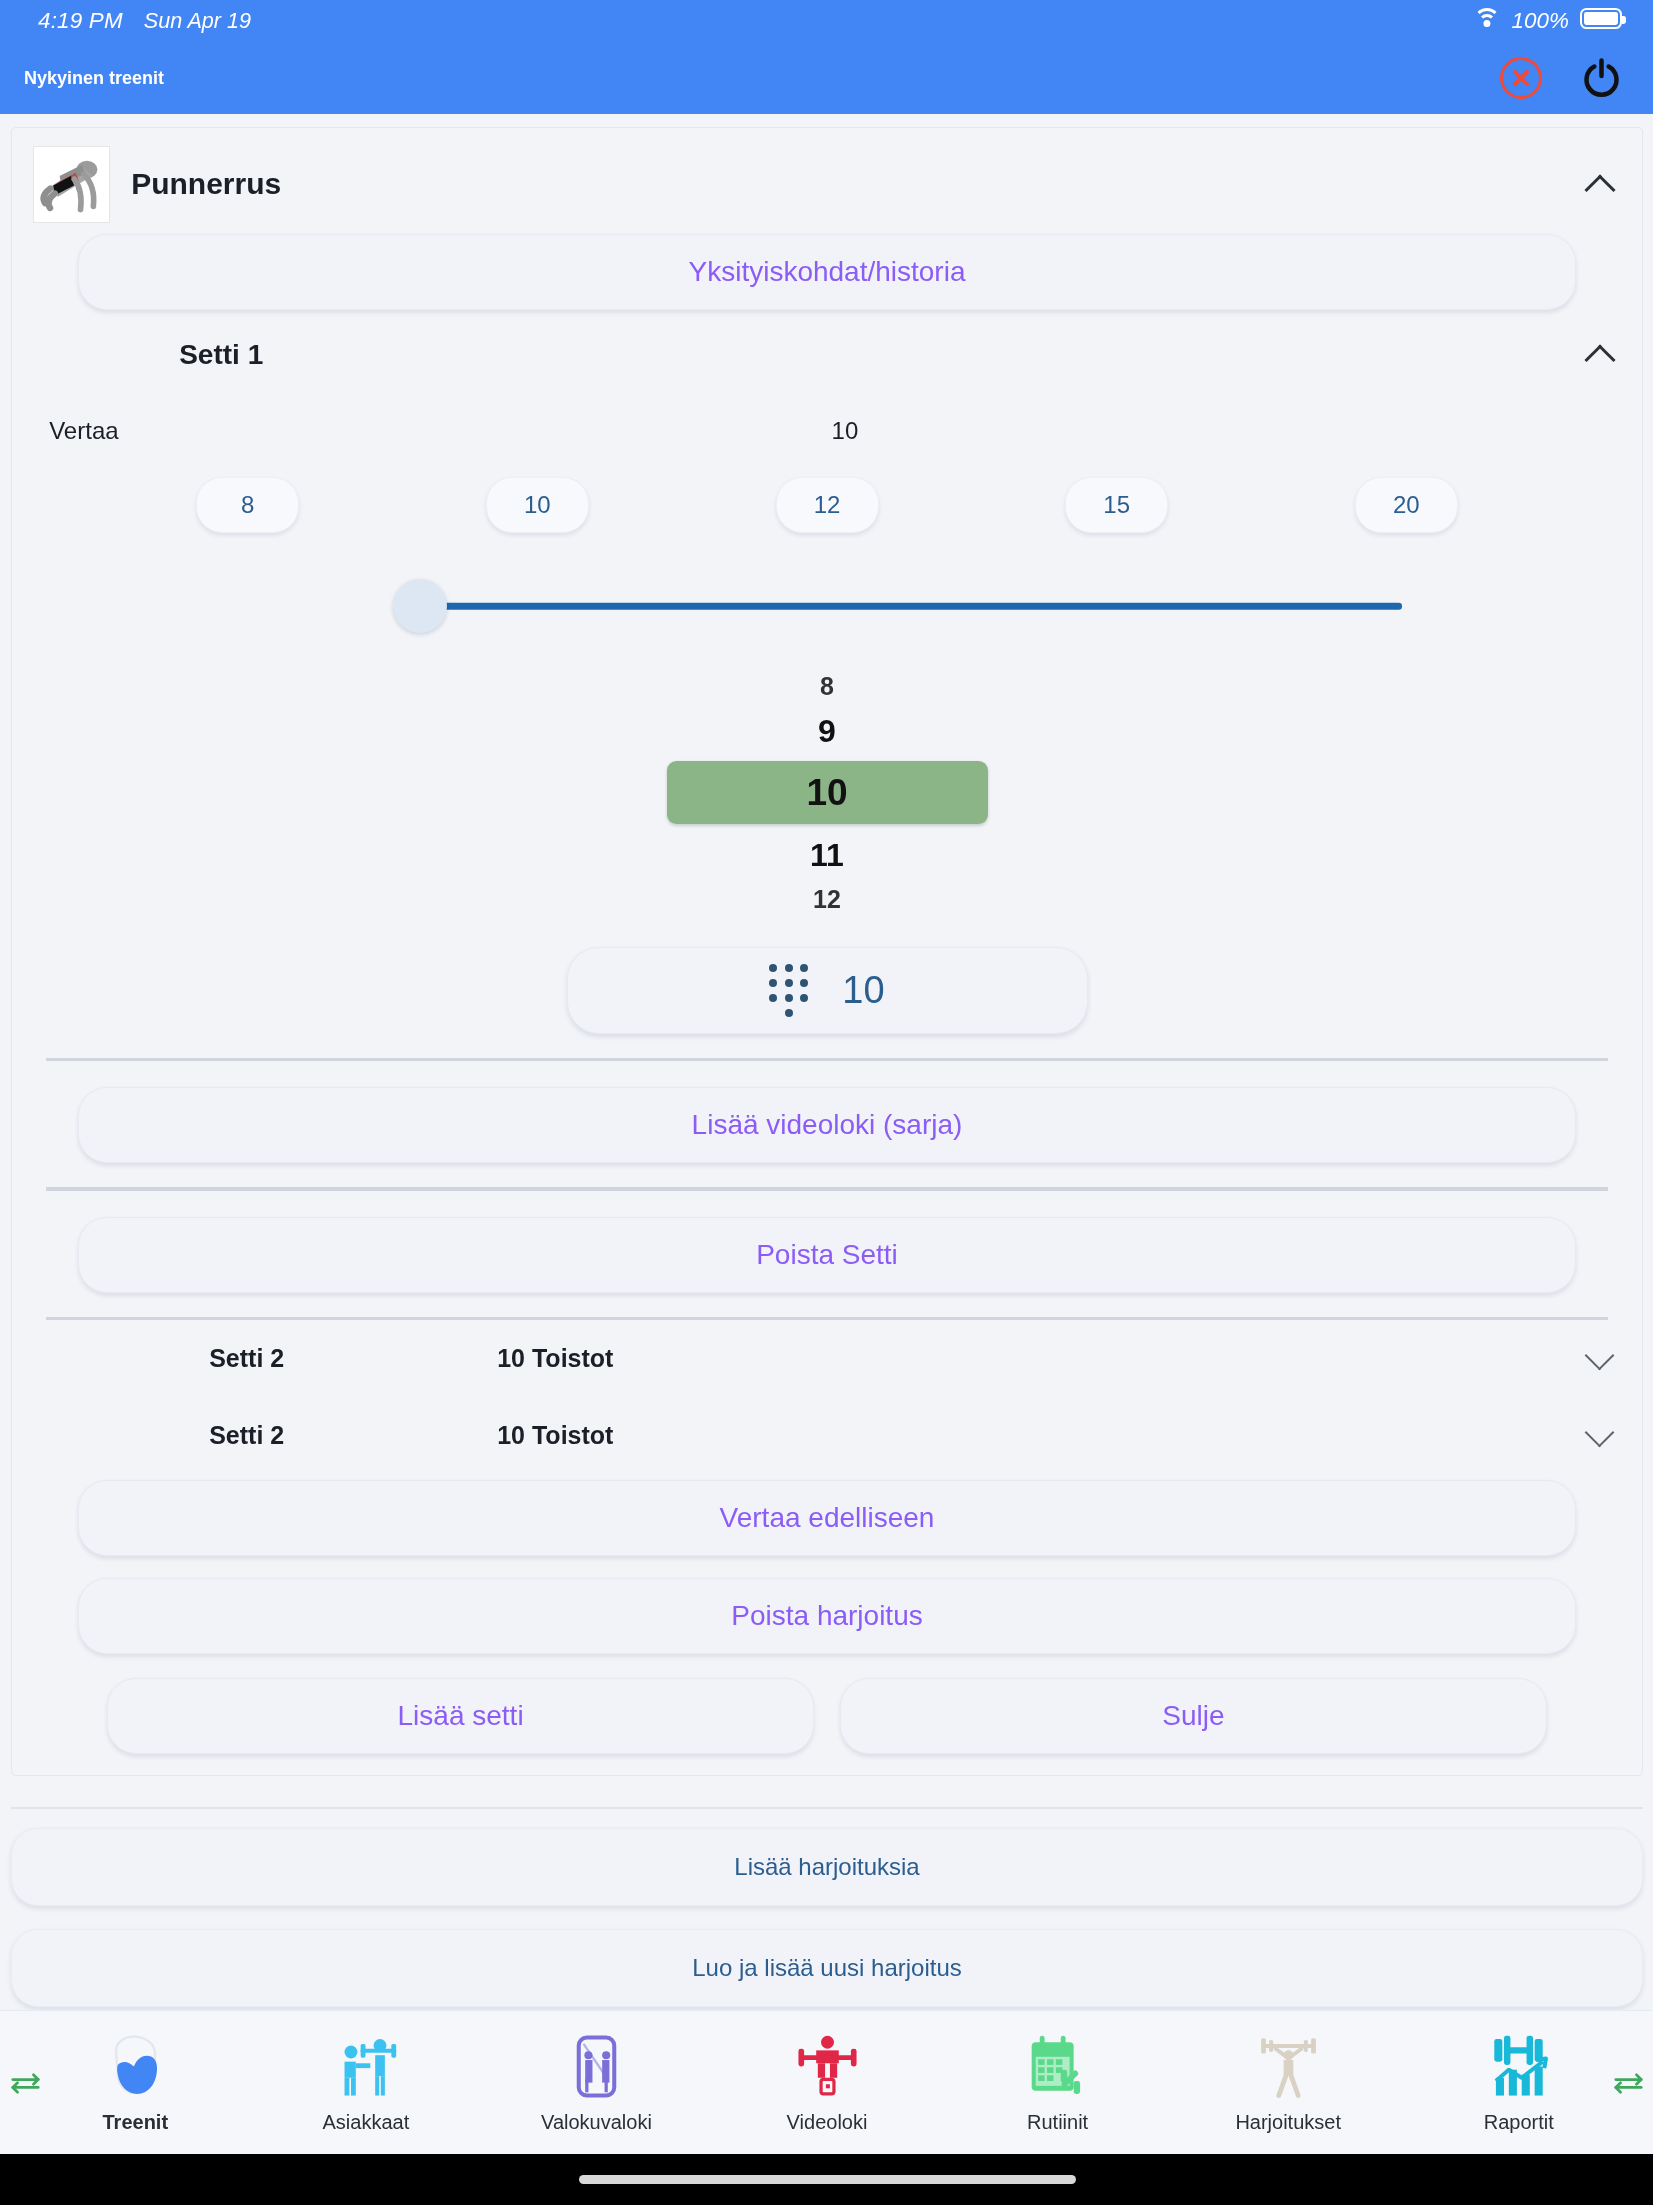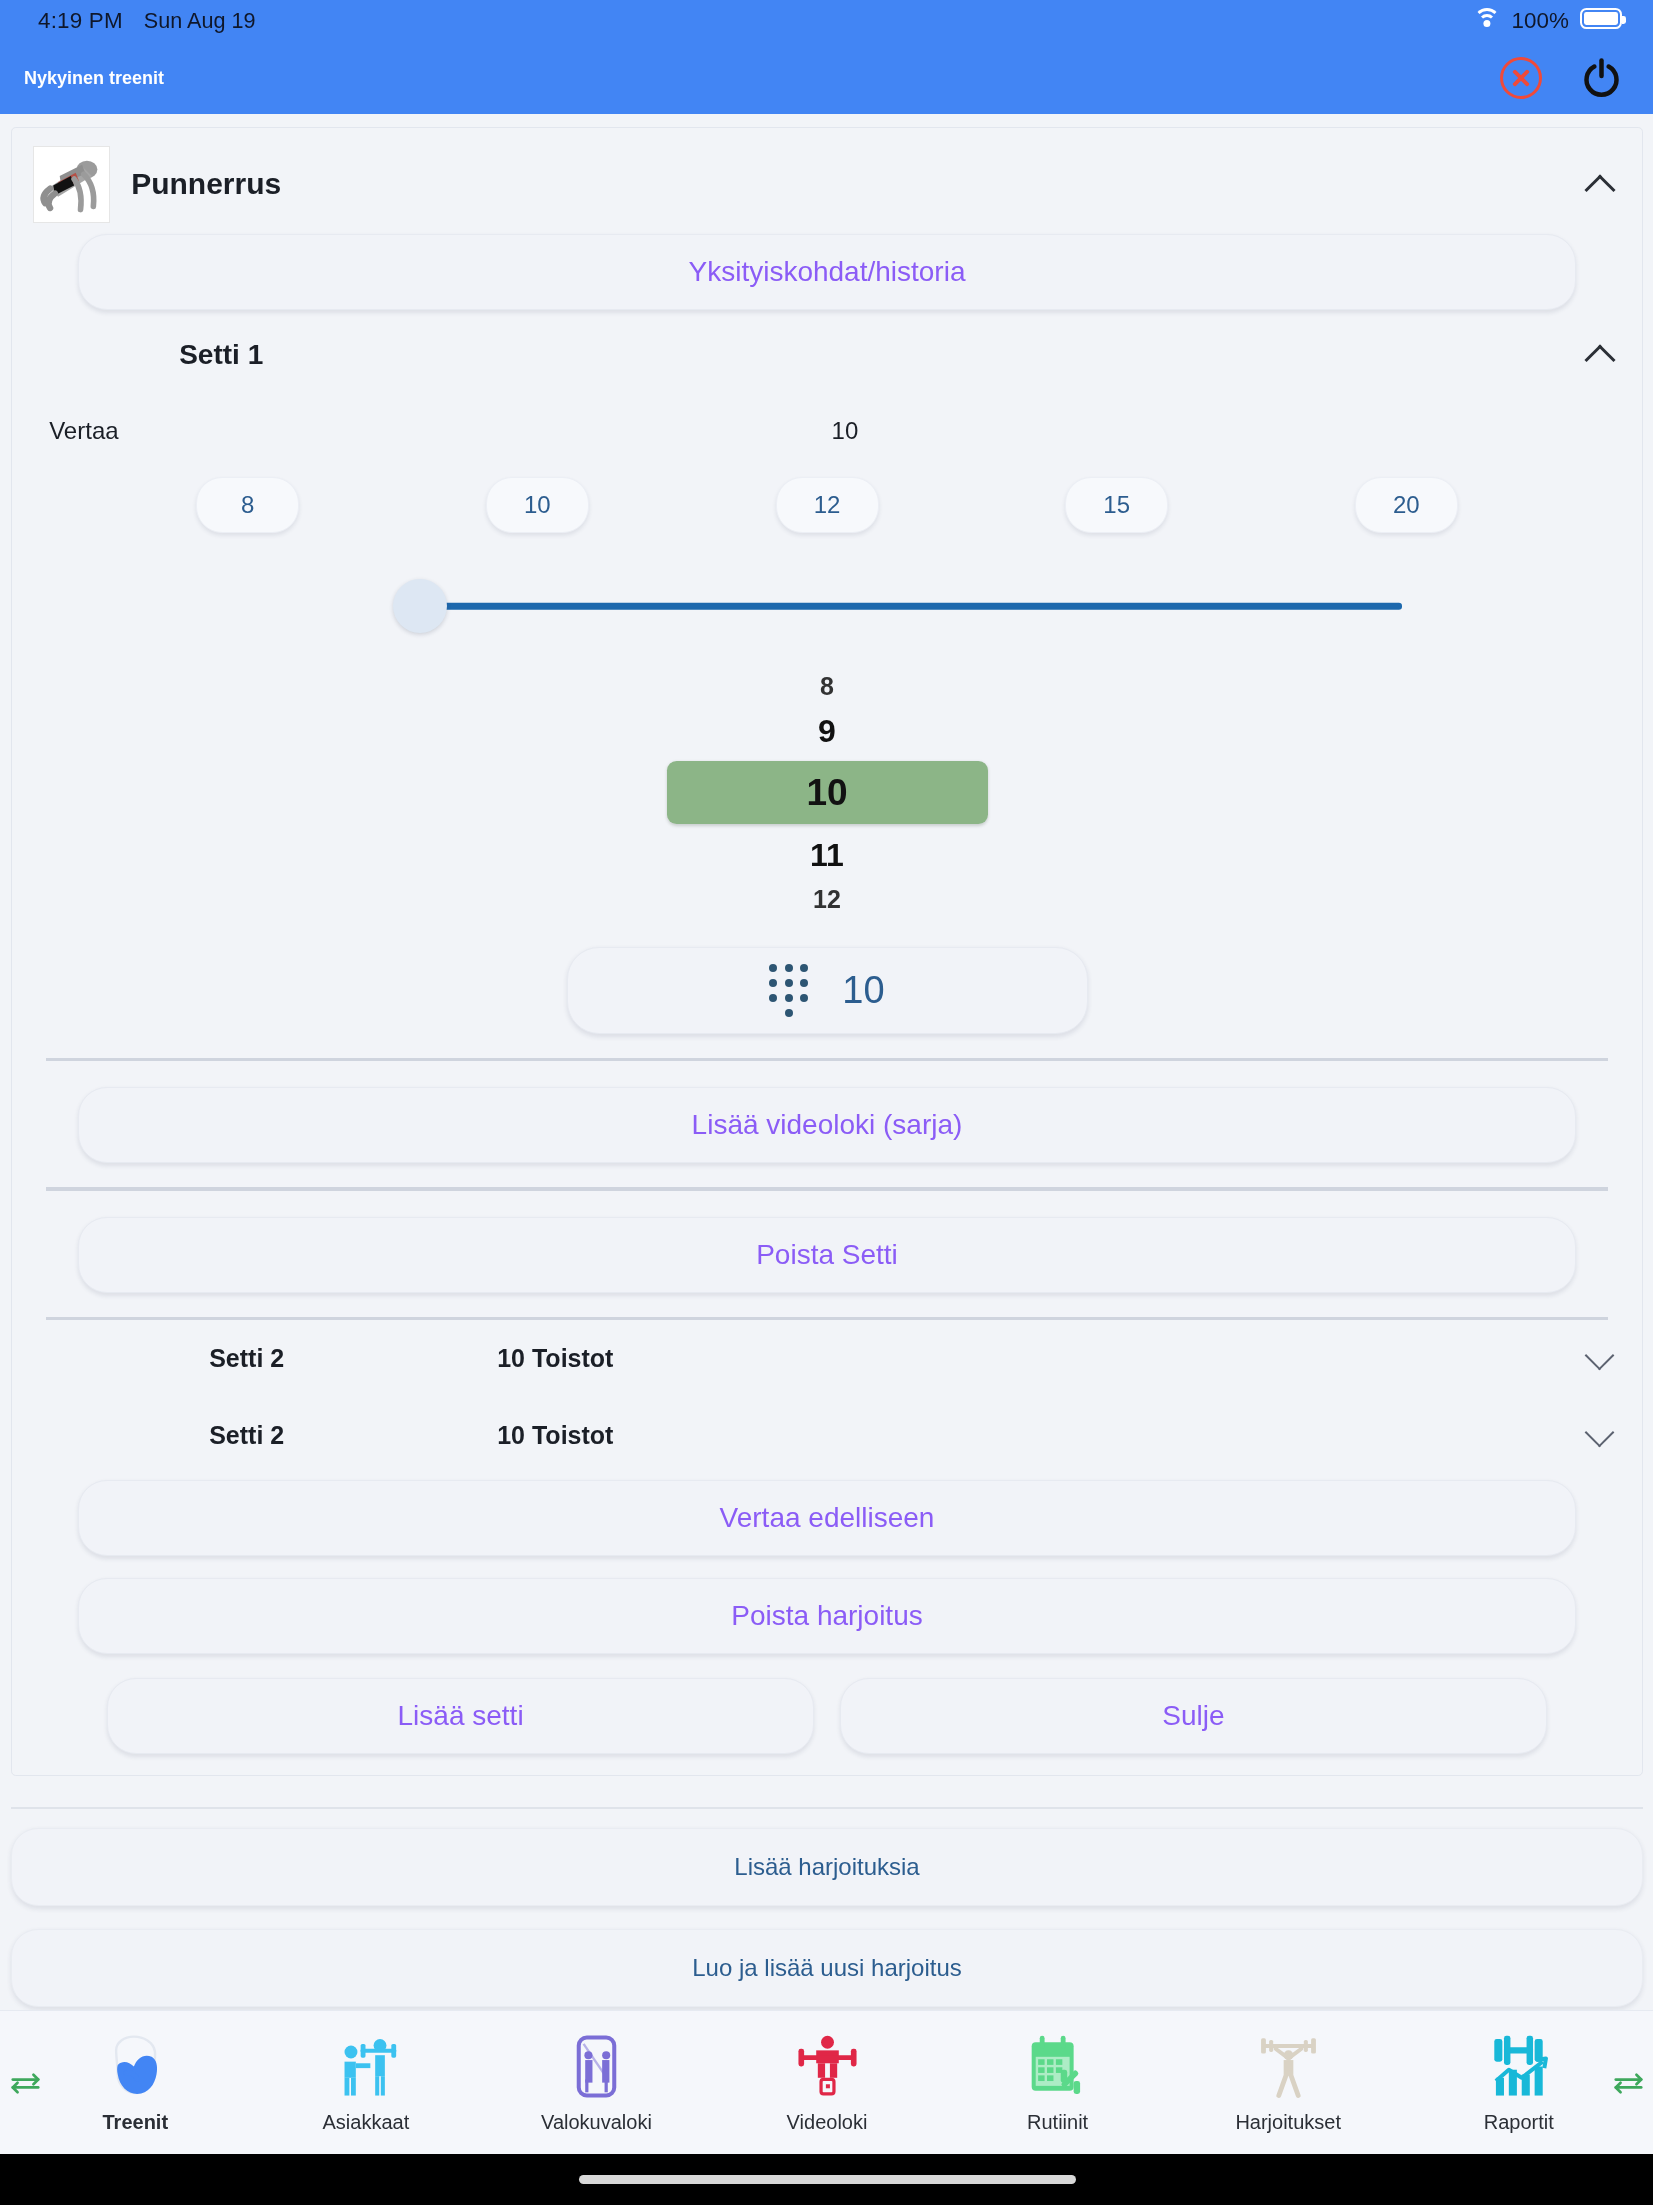--- a/index.html
+++ b/index.html
@@ -24,8 +24,9 @@
     display: flex;
     align-items: center;
     padding: 0 32px 0 38px;
-    color: #0f172a;
+    color: #ffffff;
     flex: 0 0 auto;
+    font-style: italic;
   }
   .sb-left { display: flex; align-items: baseline; gap: 21px; }
   .sb-time { font-size: 22.4px; letter-spacing: 0.2px; }

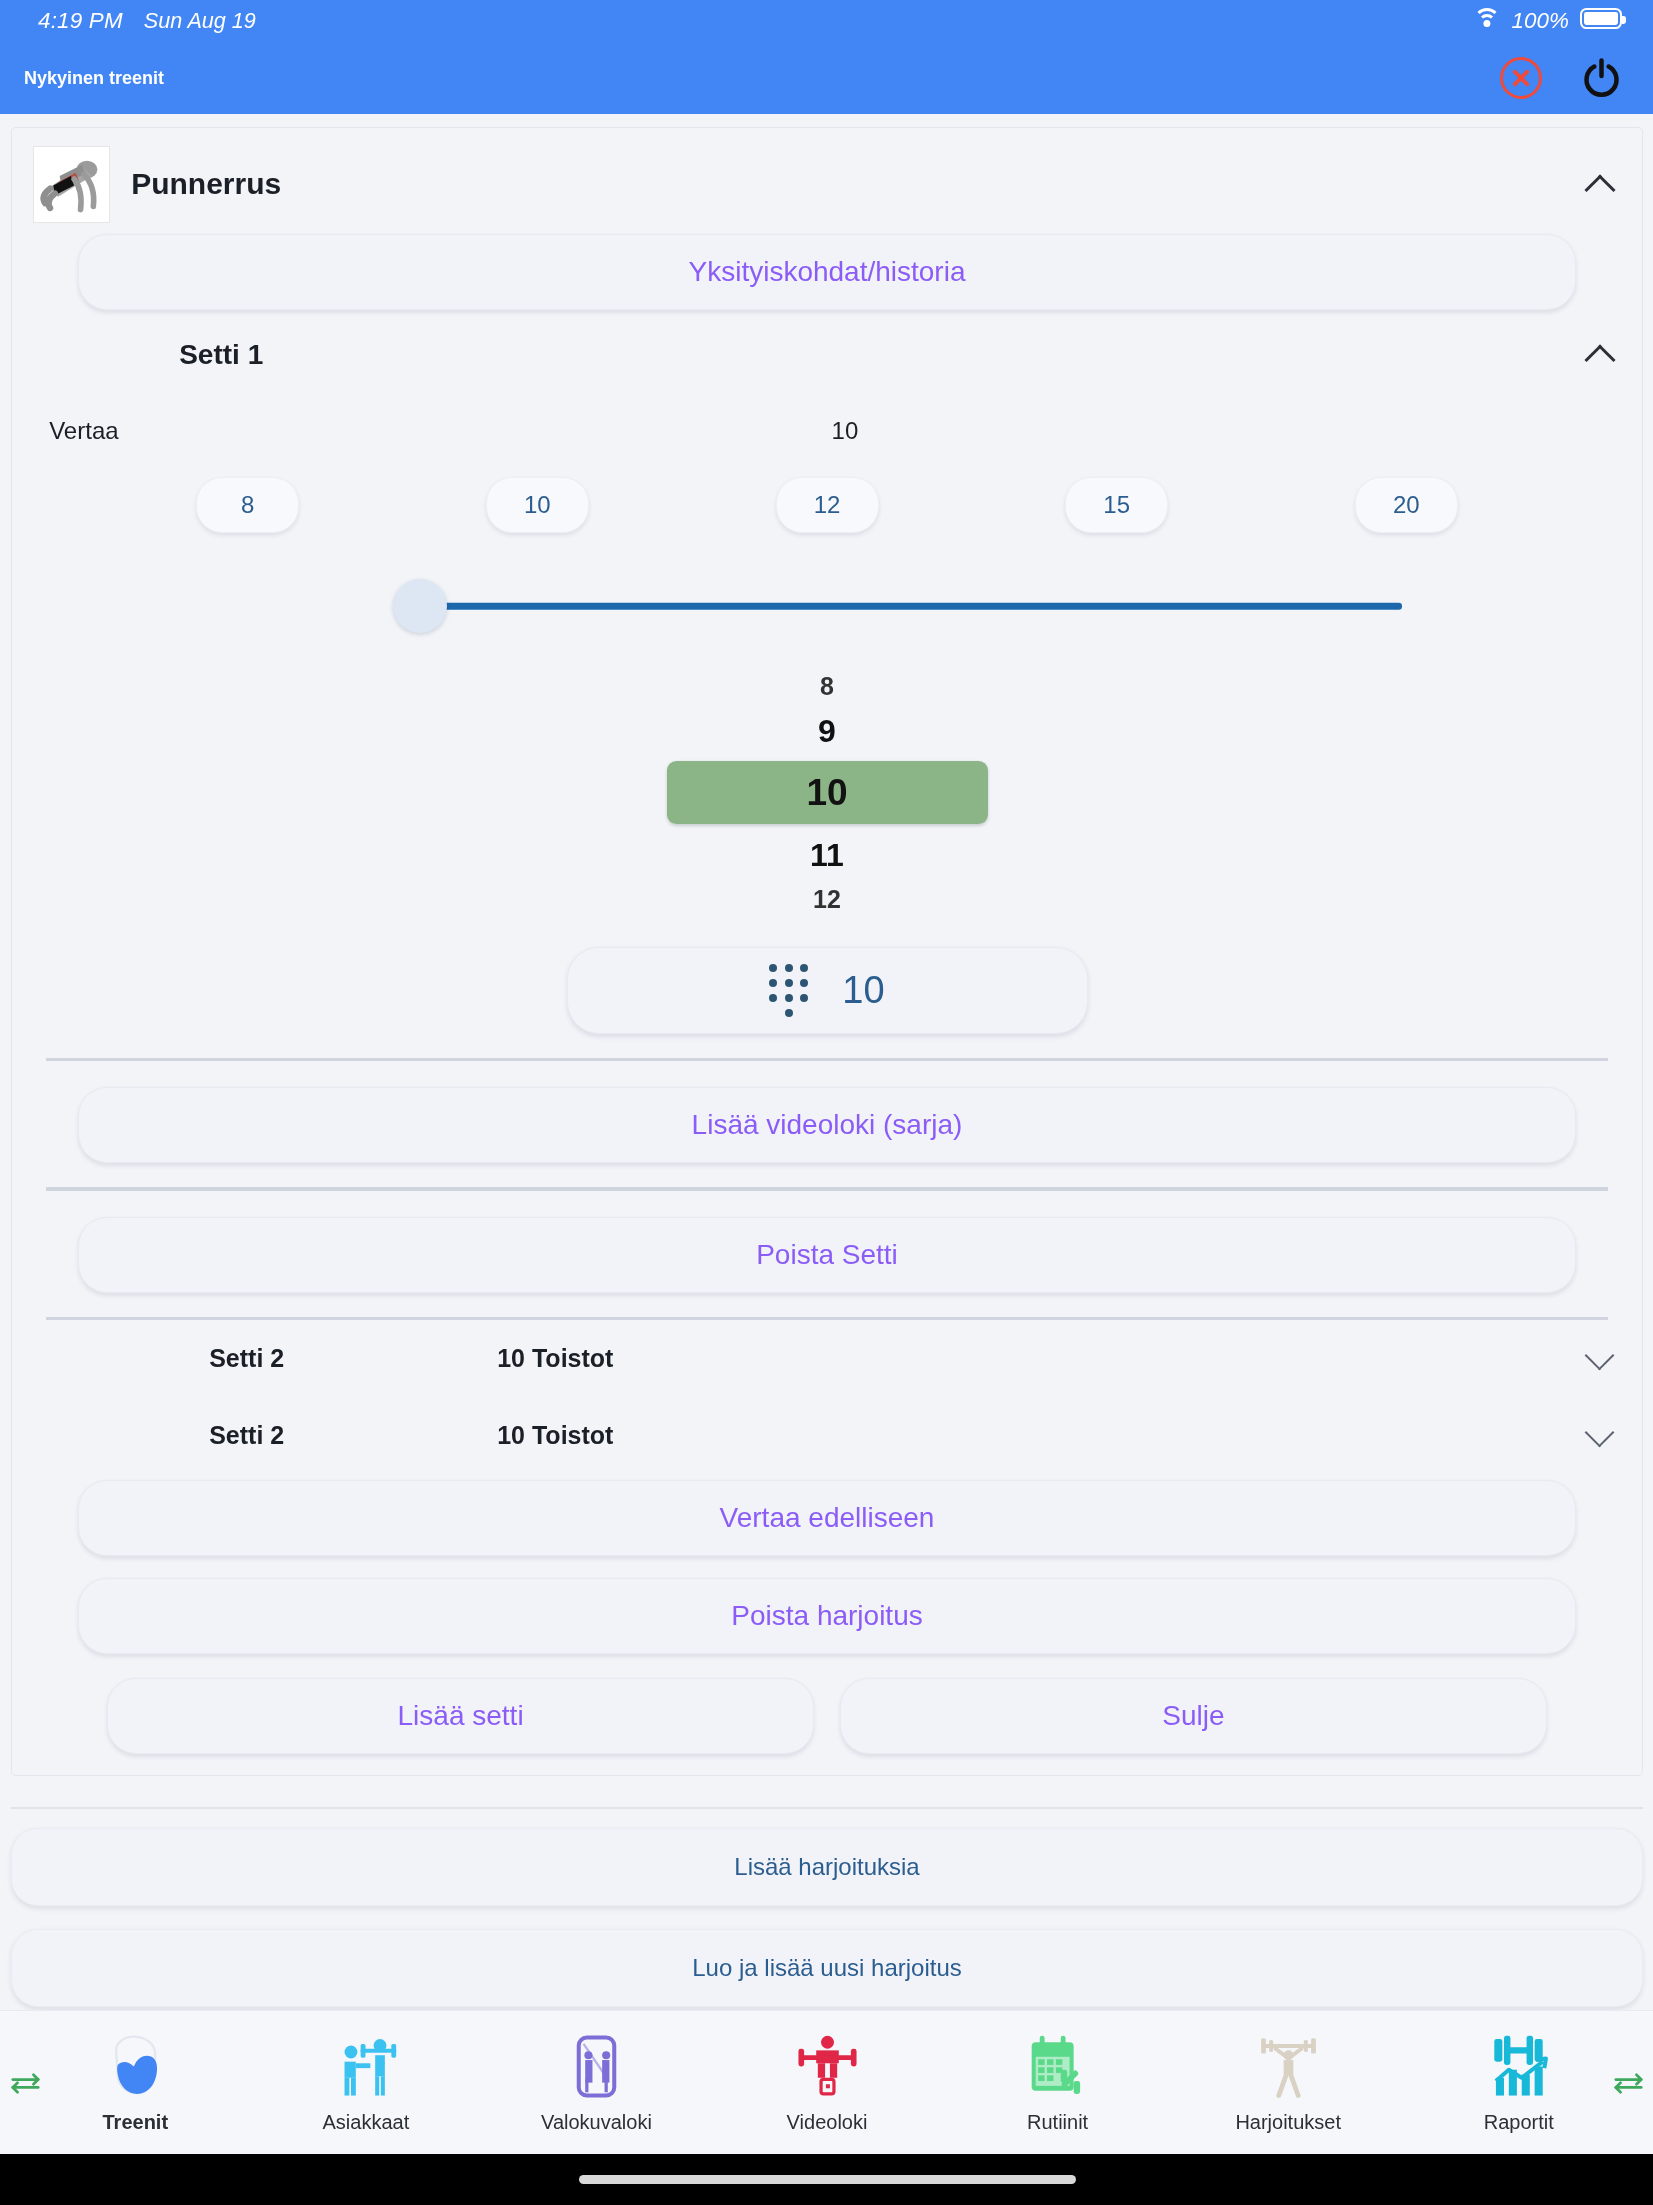--- a/index.html
+++ b/index.html
@@ -272,7 +272,7 @@
   <div class="statusbar">
     <div class="sb-left">
       <span class="sb-time">4:19 PM</span>
-      <span class="sb-date">Sun Aug 19</span>
+      <span class="sb-date">Sun Apr 19</span>
     </div>
     <div class="sb-right">
       <span class="wifi-ic">

